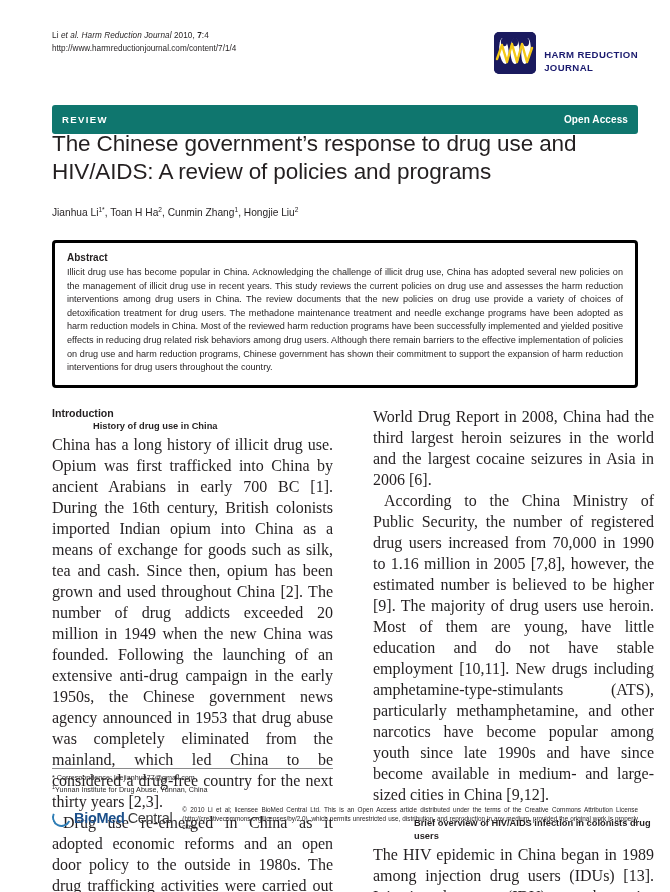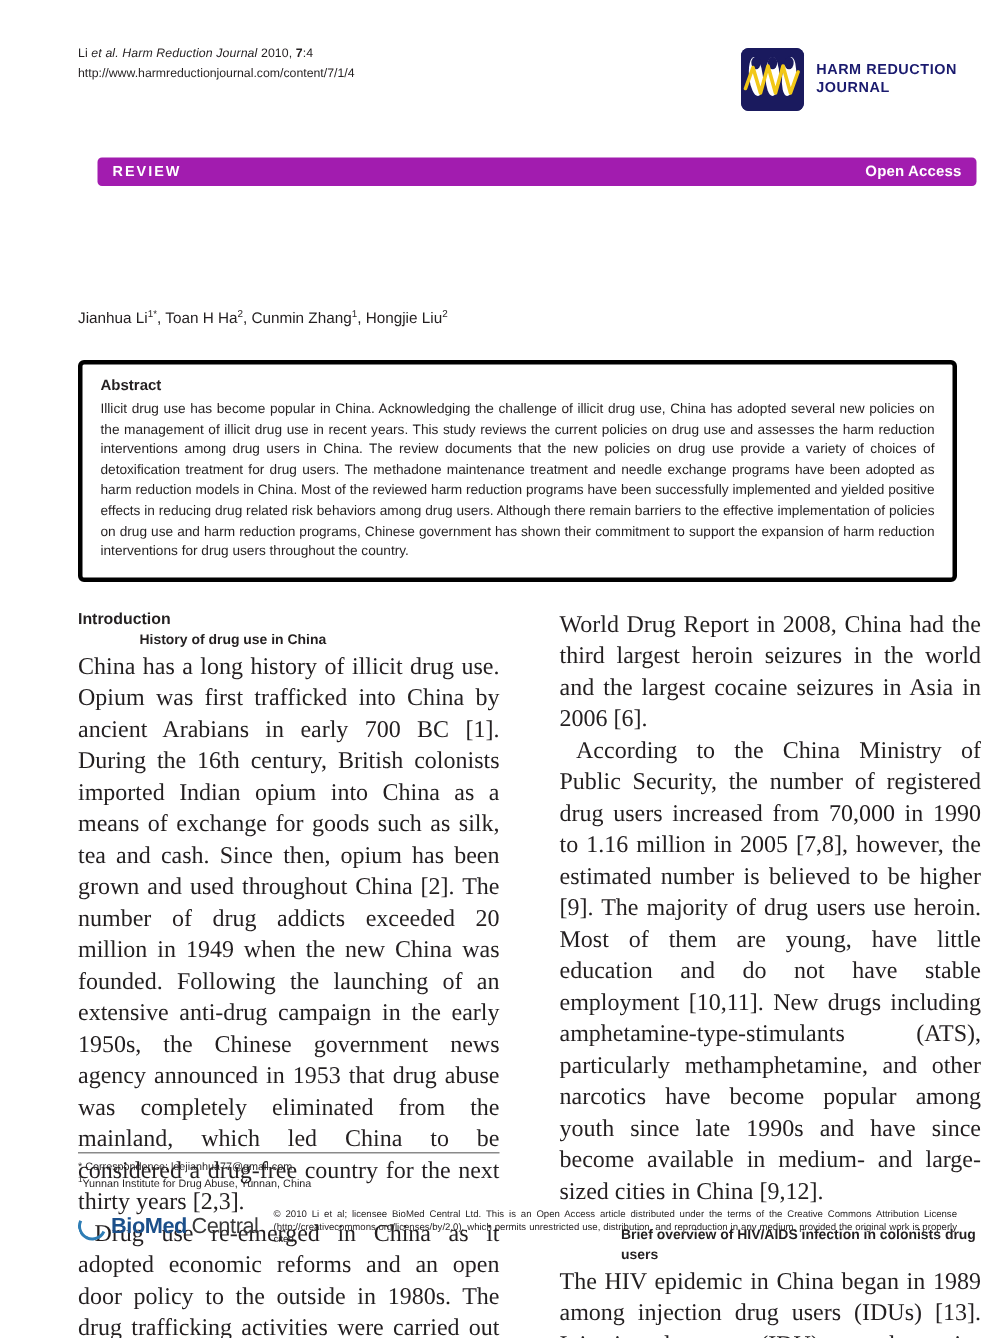--- a/index.html
+++ b/index.html
@@ -45,7 +45,7 @@
     right: 32px;
     top: 32px;
     display: flex;
-    align-items: center;
+    align-items: flex-end;
     gap: 8px;
   }
   .logo-mark {

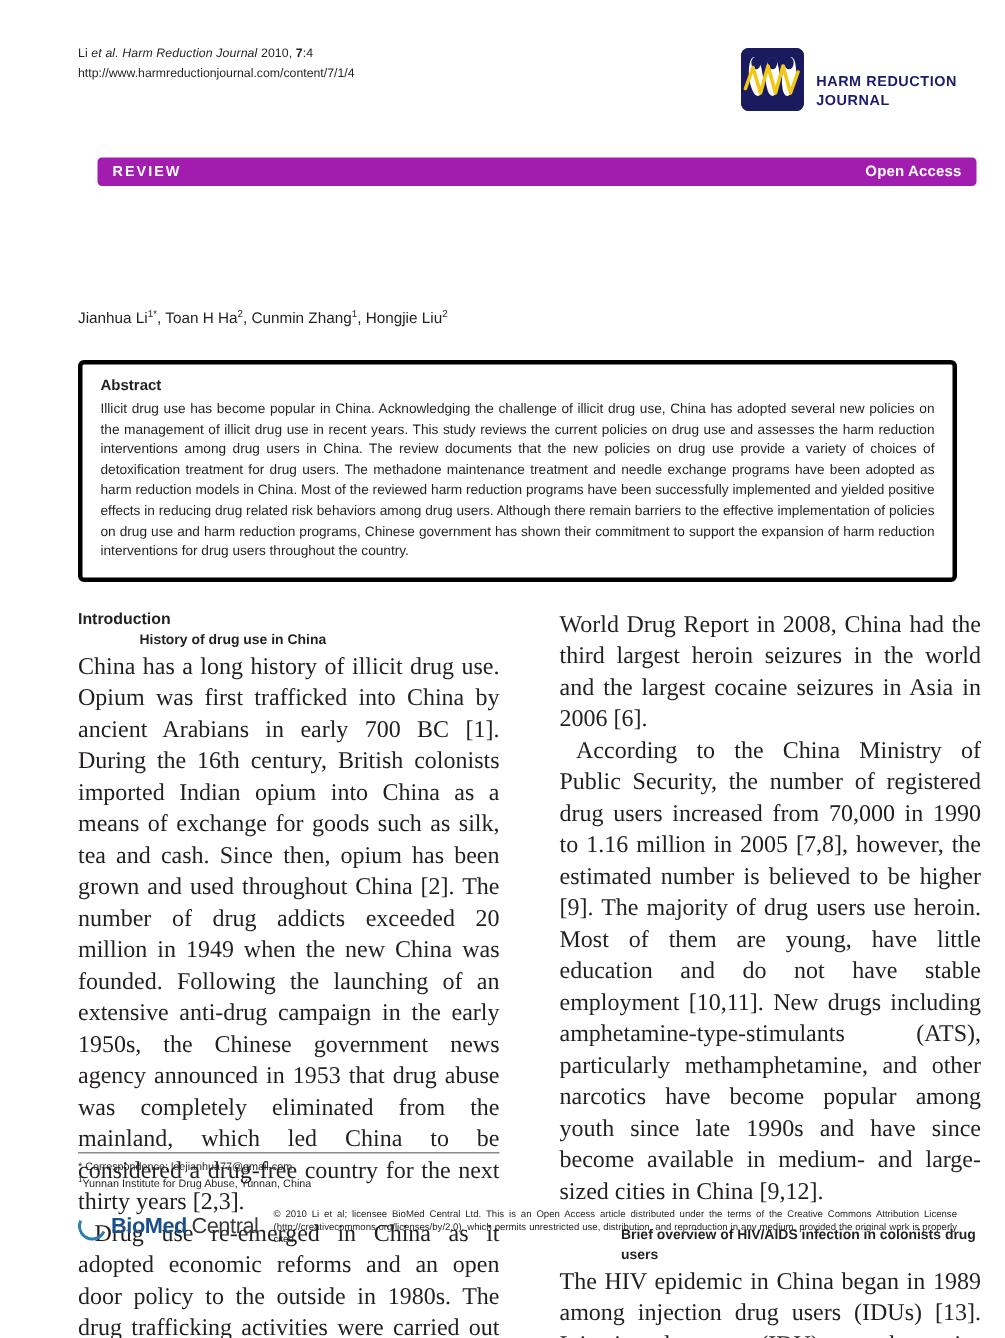--- a/index.html
+++ b/index.html
@@ -68,11 +68,11 @@
   
   .access-bar {
     position: absolute;
-    left: 65px;
+    left: 52px;
     top: 105px;
     width: 586px;
-    height: 19px;
-    background: #a21caf;
+    height: 29px;
+    background: #0f766e;
     border-radius: 3px;
     display: flex;
     align-items: center;

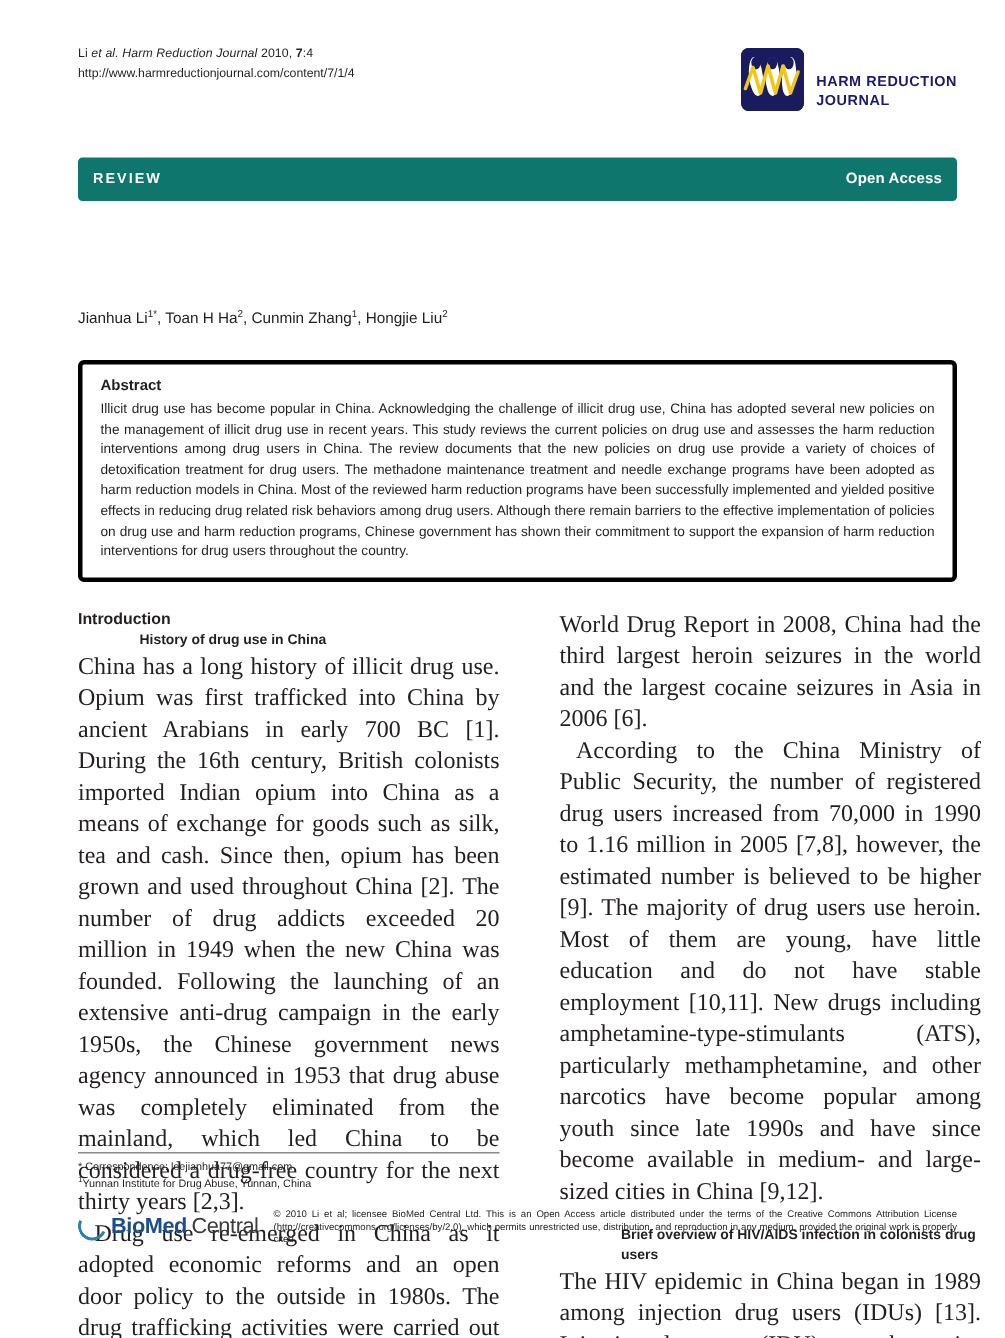--- a/index.html
+++ b/index.html
@@ -282,6 +282,7 @@
     <span class="oa">Open Access</span>
   </div>
 
+  <div class="paper-title">The Chinese government’s response to drug use and HIV/AIDS: A review of policies and programs</div>
 
   <div class="authors">
     Jianhua Li<sup>1*</sup>, Toan H Ha<sup>2</sup>, Cunmin Zhang<sup>1</sup>, Hongjie Liu<sup>2</sup>

